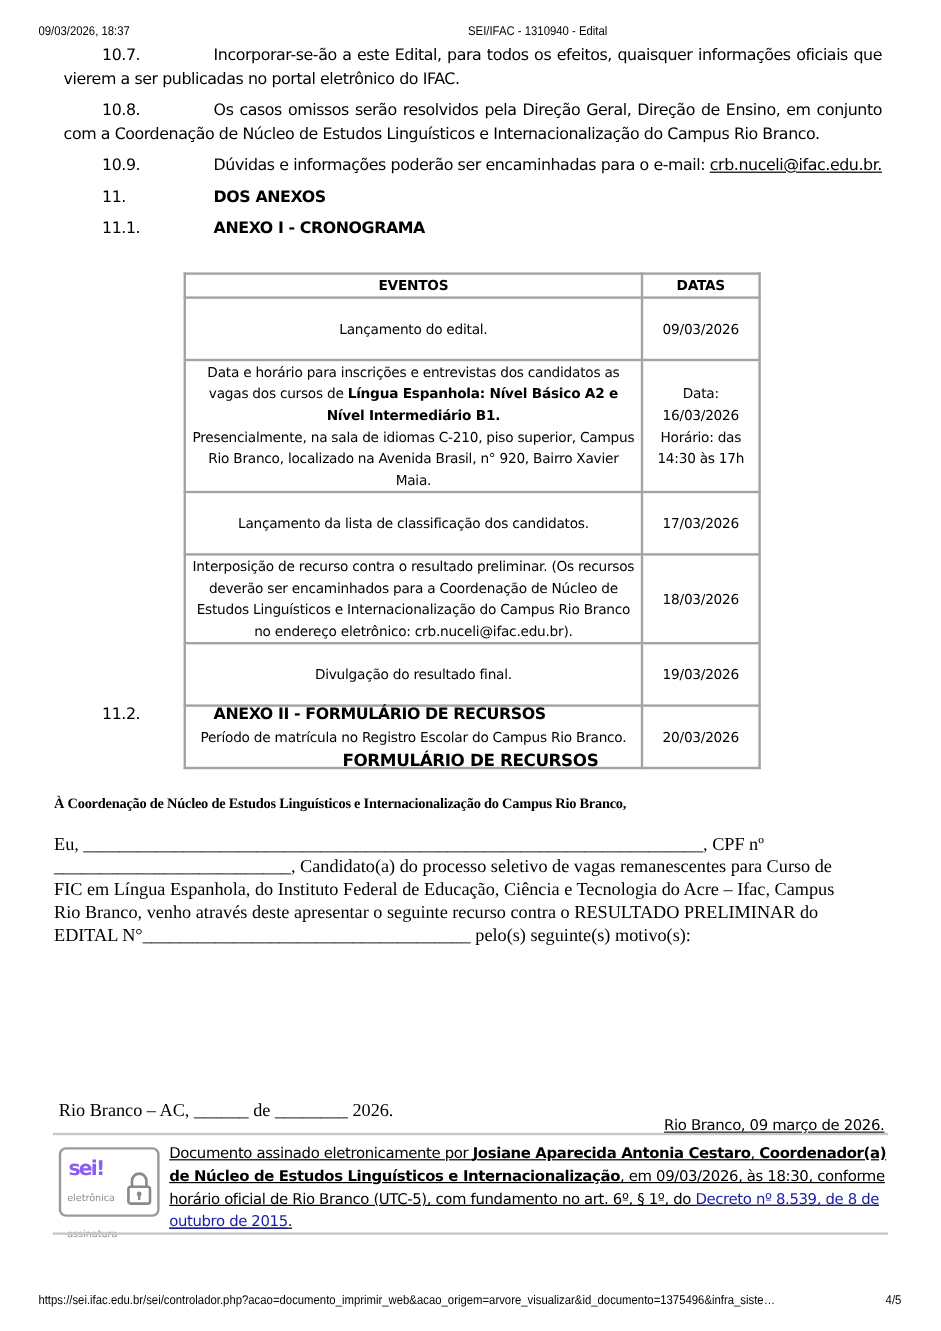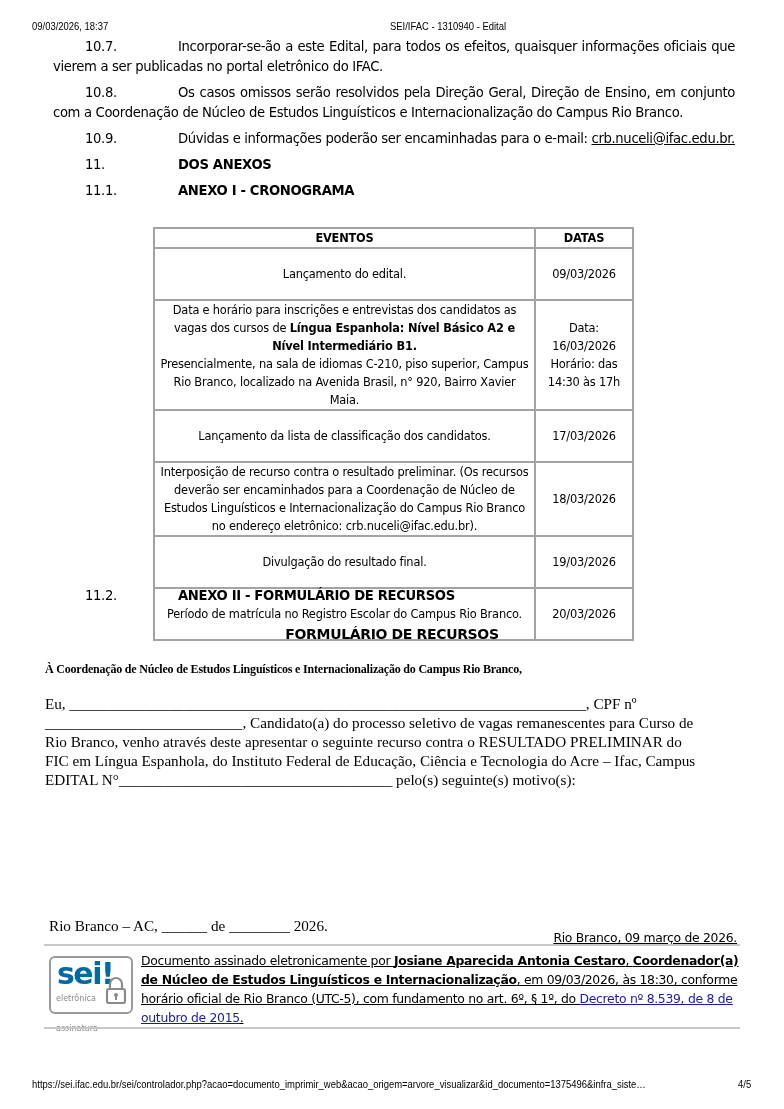--- a/index.html
+++ b/index.html
@@ -95,8 +95,8 @@
 <div class="abs serif" style="left:45px; top:694px; width:700px;">
   <div style="white-space:nowrap;"><span>Eu, </span><span>____________________________________________________________________</span><span>, CPF nº</span></div>
   <div style="white-space:nowrap;"><span>__________________________</span><span>, Candidato(a) do processo seletivo de vagas remanescentes para Curso de</span></div>
+  <div style="white-space:nowrap;">FIC em  Língua Espanhola, do Instituto Federal de Educação, Ciência e Tecnologia do Acre – Ifac, Campus</div>
   <div style="white-space:nowrap;">Rio Branco, venho através deste apresentar o seguinte recurso contra o RESULTADO PRELIMINAR do</div>
-  <div style="white-space:nowrap;">FIC em  Língua Espanhola, do Instituto Federal de Educação, Ciência e Tecnologia do Acre – Ifac, Campus</div>
   <div style="white-space:nowrap;"><span>EDITAL N°</span><span>____________________________________</span><span> pelo(s) seguinte(s) motivo(s):</span></div>
 </div>
 

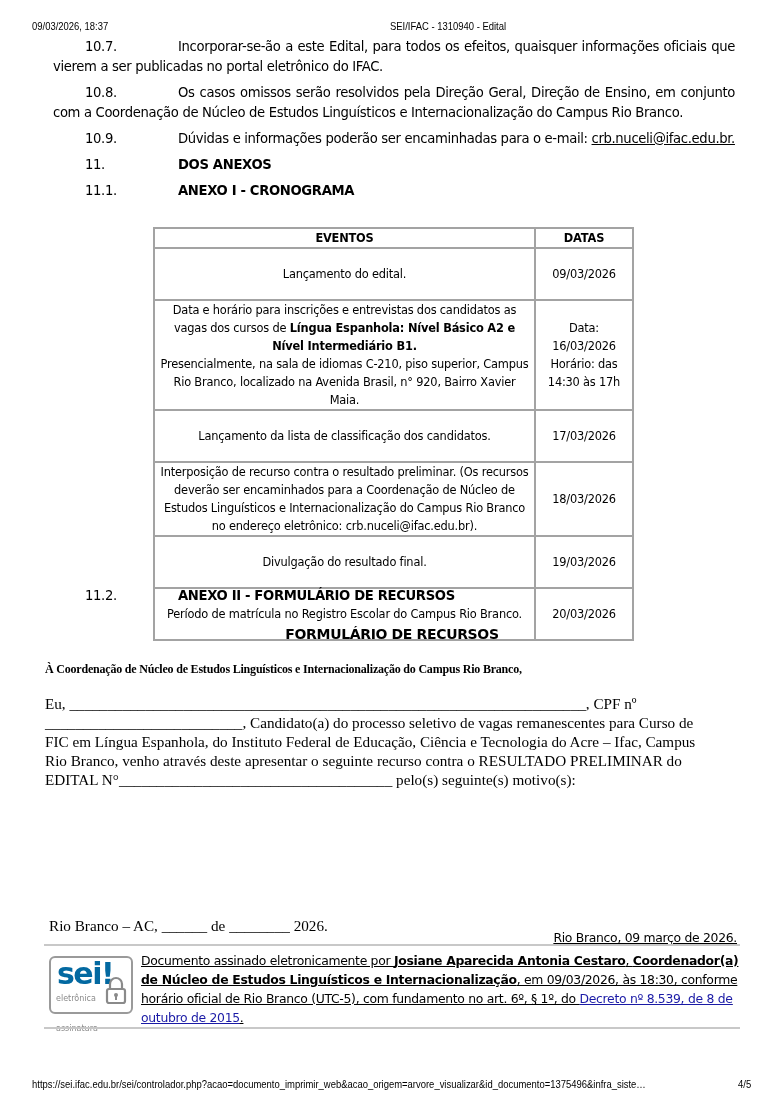--- a/index.html
+++ b/index.html
@@ -20,7 +20,7 @@
   .sig-text { font-family: "DejaVu Sans", sans-serif; font-size: 12.4px; line-height: 19px; letter-spacing: -0.3px; text-decoration: underline; }
   .sig-text a { color: #1a1aa6; text-decoration: underline; }
   .seal { position: absolute; left: 49px; top: 956px; width: 84px; height: 58px; border: 2px solid #9a9a9a; border-radius: 6px; box-sizing: border-box; background: #fff; }
-  .seal-word { position: absolute; left: 6px; top: 1px; font-family: "DejaVu Sans", sans-serif; font-weight: bold; font-size: 30px; color: #0369a1; letter-spacing: -1.5px; line-height: 30px; }
+  .seal-word { position: absolute; left: 6px; top: 1px; font-family: "DejaVu Sans", sans-serif; font-weight: bold; font-size: 17px; color: #8b5cf6; letter-spacing: -1.5px; line-height: 30px; }
   .seal-sub { position: absolute; left: 5px; font-family: "DejaVu Sans", sans-serif; font-size: 8px; color: #8a8a8a; line-height: 9px; }
   .lock { position: absolute; left: 54px; top: 18px; width: 22px; height: 30px; }
   .footer-url { font-family: "Liberation Sans", sans-serif; font-size: 10.5px; white-space: nowrap; transform: scaleX(0.9); transform-origin: left top; }

